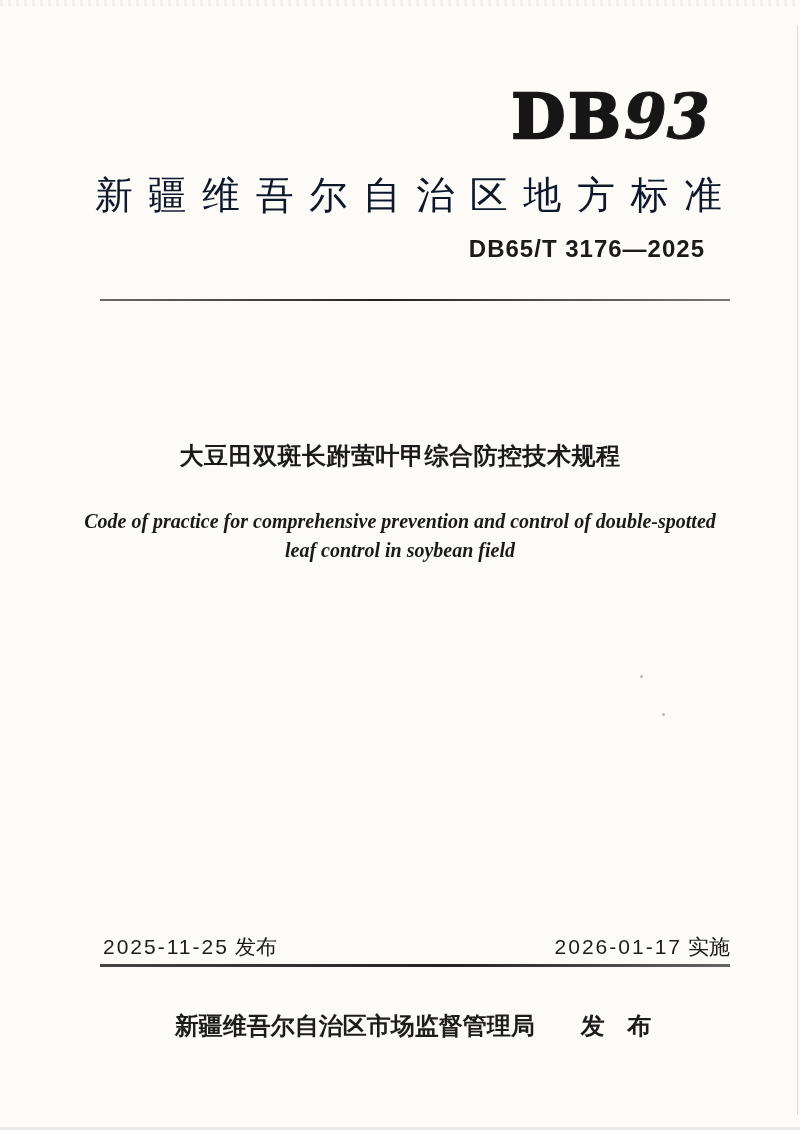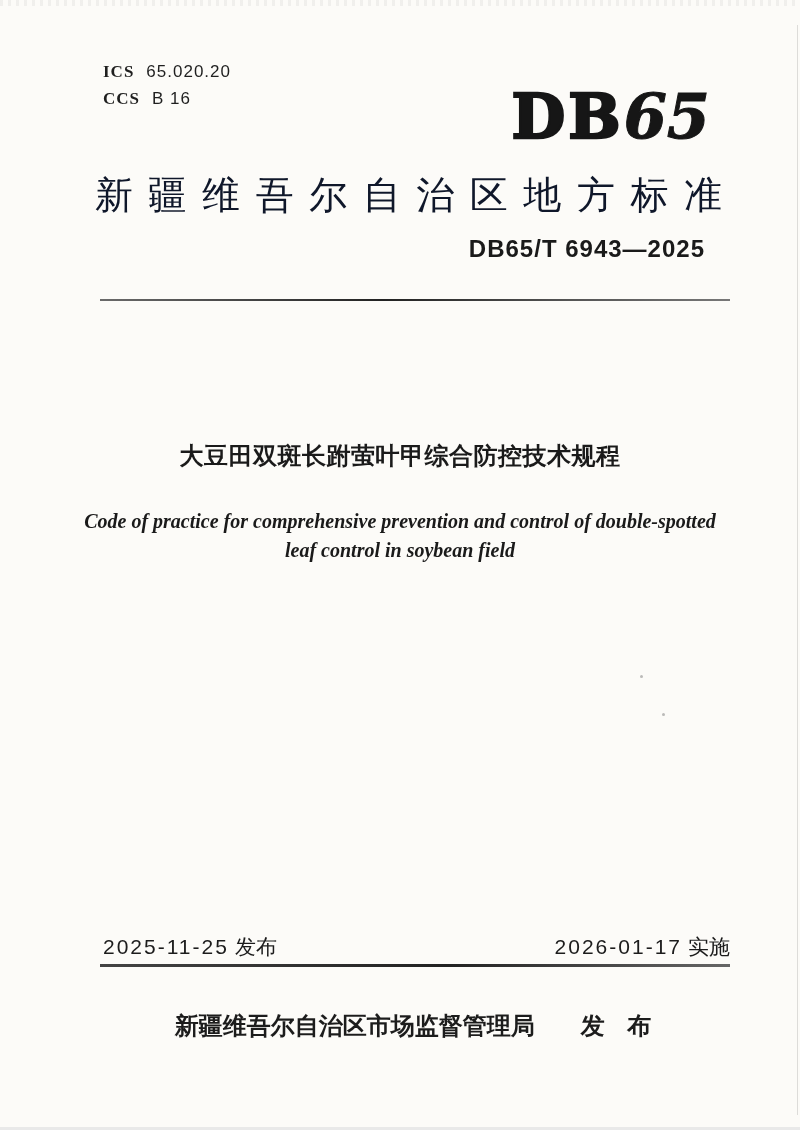--- a/index.html
+++ b/index.html
@@ -114,14 +114,6 @@
   <div class="speck s1"></div>
   <div class="speck s2"></div>
 
-  <div class="ics-block">
-    <div class="ics-row">
-      <span class="lbl">ICS</span><span class="val">65.020.20</span>
-    </div>
-    <div class="ics-row">
-      <span class="lbl">CCS</span><span class="val">B 16</span>
-    </div>
-  </div>
 
   <div class="logo">
     <span class="db">DB</span><span class="num">65</span>

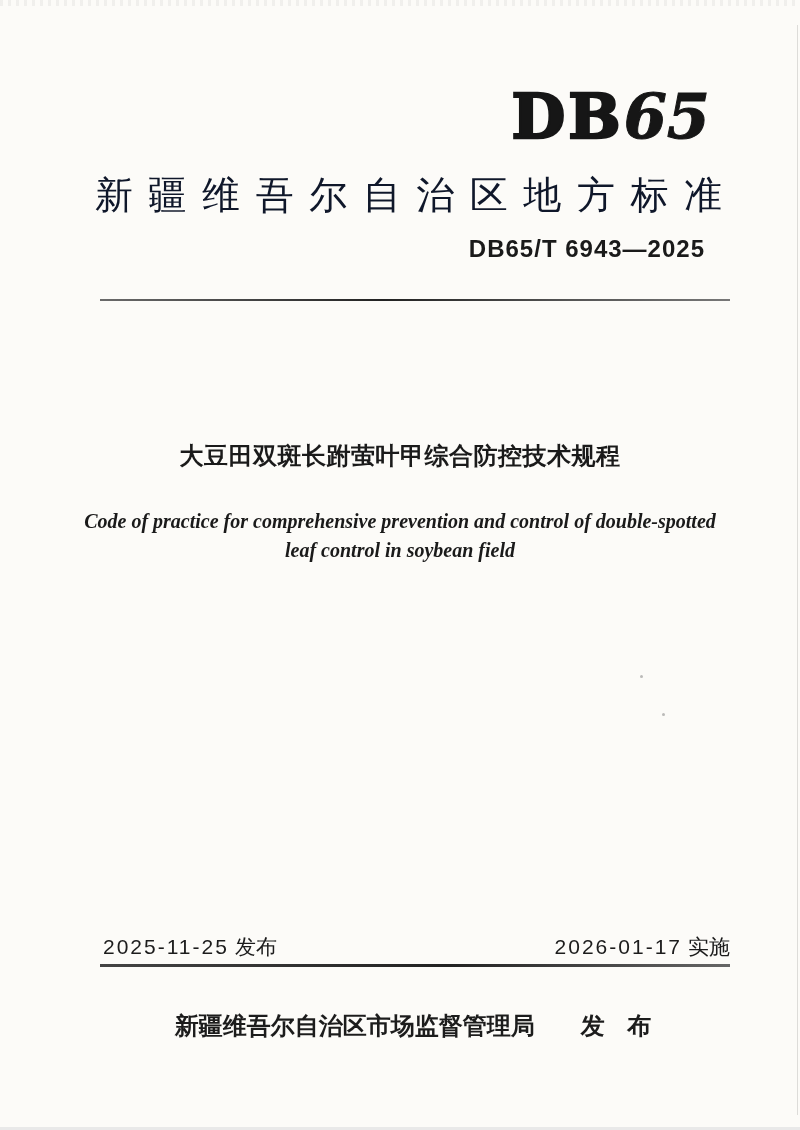--- a/index.html
+++ b/index.html
@@ -116,7 +116,7 @@
 
 
   <div class="logo">
-    <span class="db">DB</span><span class="num">65</span>
+    <span class="db">DB</span><span class="num">93</span>
   </div>
 
   <div class="header-title">新疆维吾尔自治区地方标准</div>

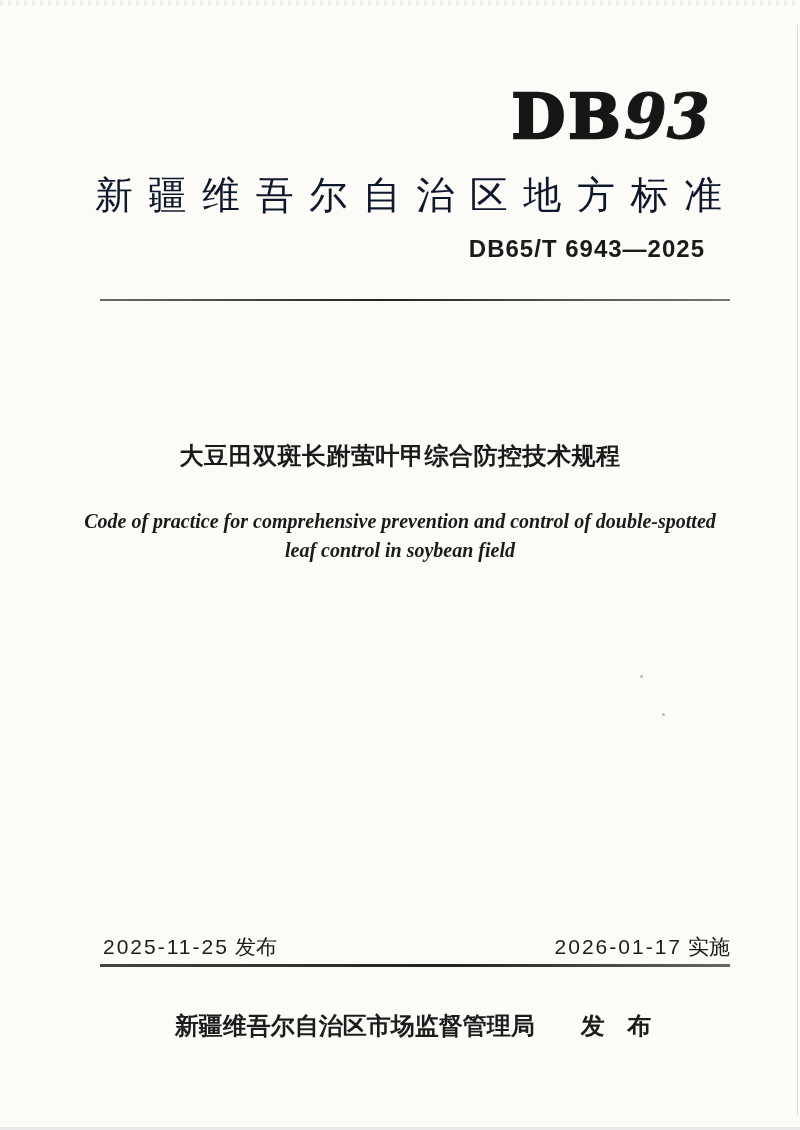--- a/index.html
+++ b/index.html
@@ -121,7 +121,7 @@
 
   <div class="header-title">新疆维吾尔自治区地方标准</div>
 
-  <div class="std-number">DB65/T 6943—2025</div>
+  <div class="std-number">DB65/T 3176—2025</div>
 
   <div class="rule r1"></div>
 

